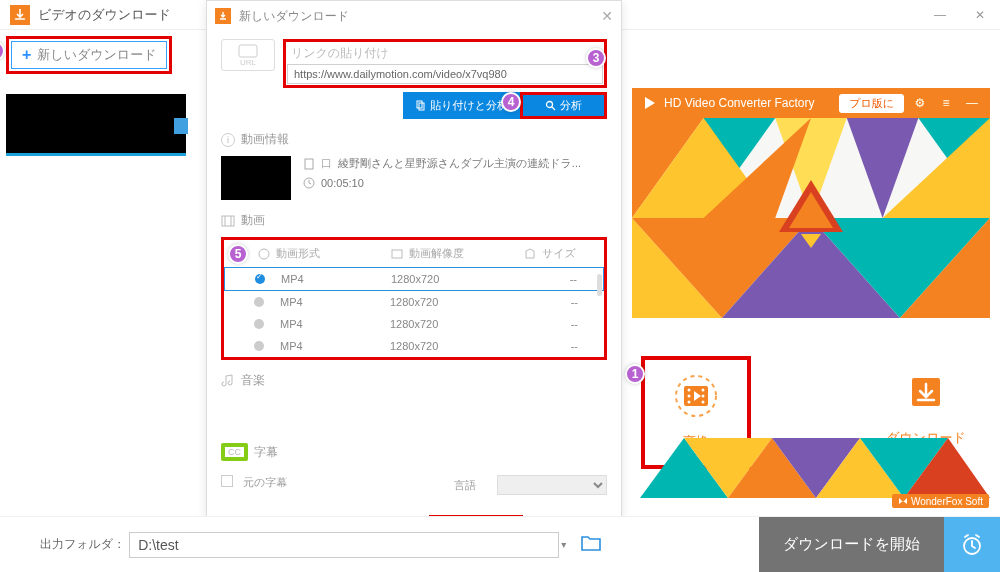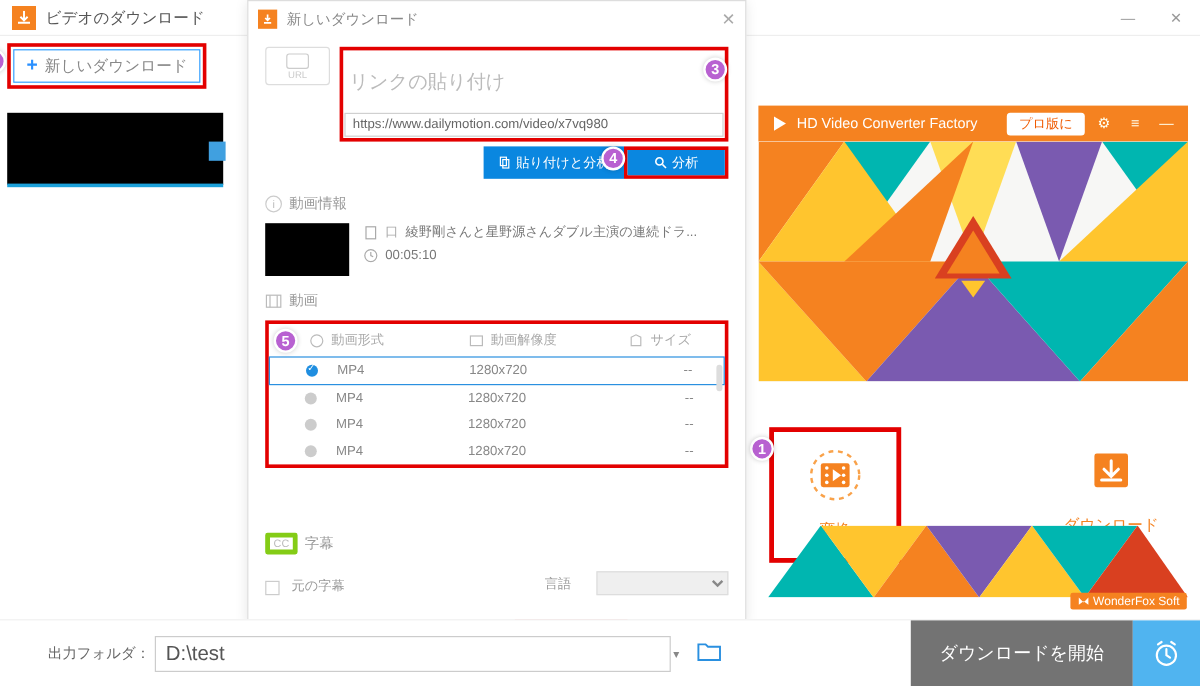--- a/index.html
+++ b/index.html
@@ -51,7 +51,7 @@
 .url-row { display: flex; align-items: flex-start; gap: 8px; margin-top: 8px; position: relative; }
 .url-icon { width: 54px; height: 32px; border: 1px solid #ddd; border-radius: 3px; display: flex; align-items: center; justify-content: center; color: #ccc; font-size: 9px; flex-direction: column; }
 .url-frame { border: 3px solid #e30000; flex: 1; padding: 1px; position: relative; }
-.url-lbl { font-size: 16px; color: #bbb; padding: 15px 4px; }
+.url-lbl { font-size: 12px; color: #bbb; padding: 2px 4px; }
 .url-input { width: 100%; border: 1px solid #d0d0d0; padding: 3px 6px; font-size: 11px; color: #666; background: #fff; }
 
 .action-row { display: flex; justify-content: flex-end; gap: 0; margin-top: 4px; position: relative; }

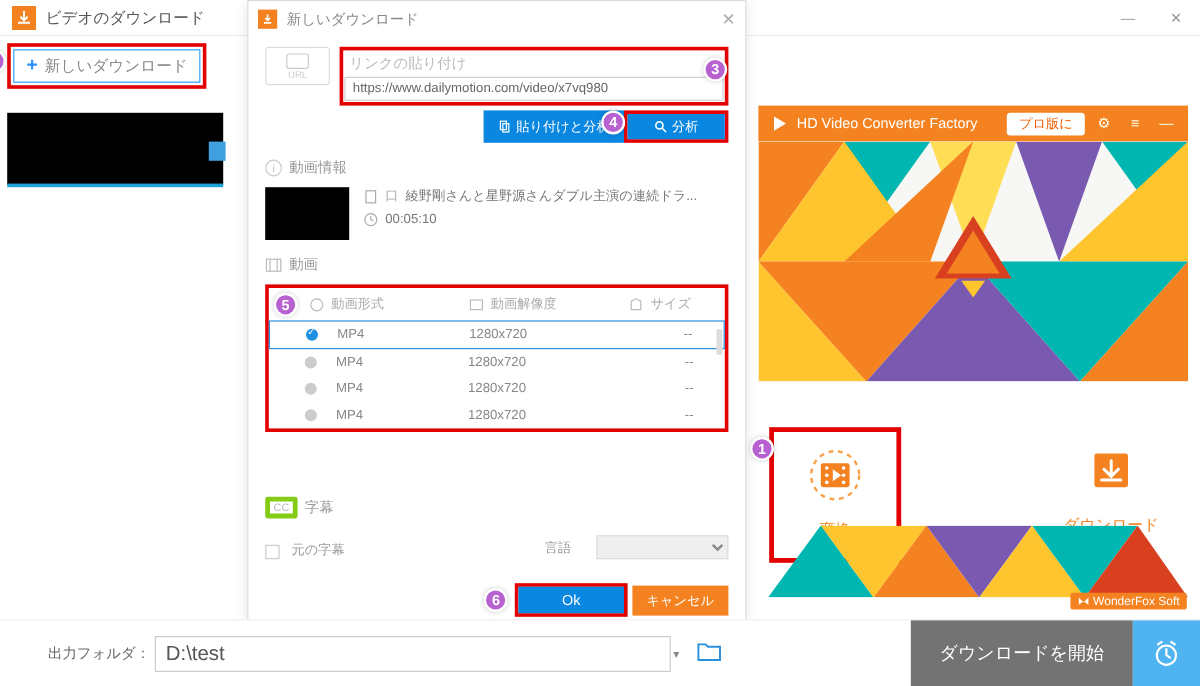--- a/index.html
+++ b/index.html
@@ -343,6 +343,12 @@
       </div>
     </div>
 
+    <div class="section-lbl">
+      <svg width="14" height="14" viewBox="0 0 14 14">
+          <path d="M5 2 L5 10 A2 2 0 1 1 3 8 M5 2 L11 1 L11 9 A2 2 0 1 1 9 7" fill="none" stroke="#bbb"></path>
+        </svg>
+      <span>音楽</span>
+    </div>
 
     <div class="section-lbl" style="margin-top:54px">
       <span class="cc-box">CC</span>

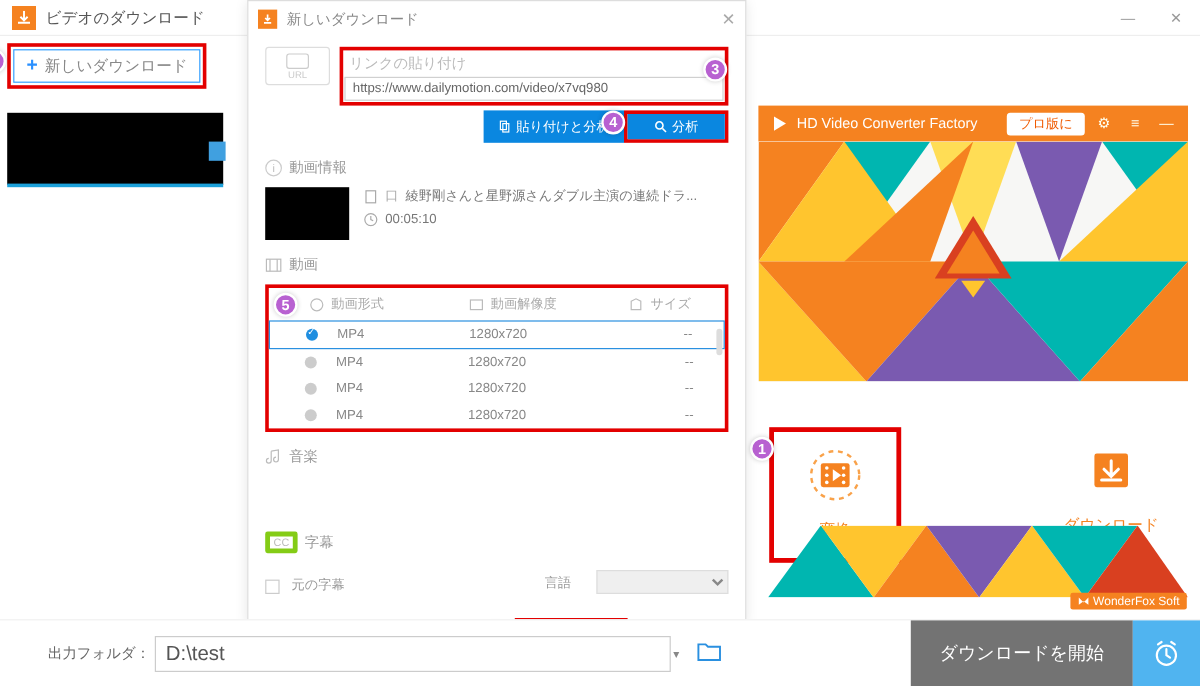--- a/index.html
+++ b/index.html
@@ -82,7 +82,7 @@
 .format-row .c3 { text-align: right; flex: 1; }
 .scroll-nub { position: absolute; right: 2px; top: 34px; width: 5px; height: 22px; background: #ddd; border-radius: 3px; }
 
-.subs-row { display: flex; align-items: flex-end; gap: 10px; margin-top: 14px; font-size: 11px; color: #999; }
+.subs-row { display: flex; align-items: flex-start; gap: 10px; margin-top: 14px; font-size: 11px; color: #999; }
 .subs-row .chk { width: 12px; height: 12px; border: 1px solid #ccc; }
 .subs-row label { color: #999; }
 .subs-row .lang { margin-left: auto; display: flex; align-items: center; gap: 21px; }

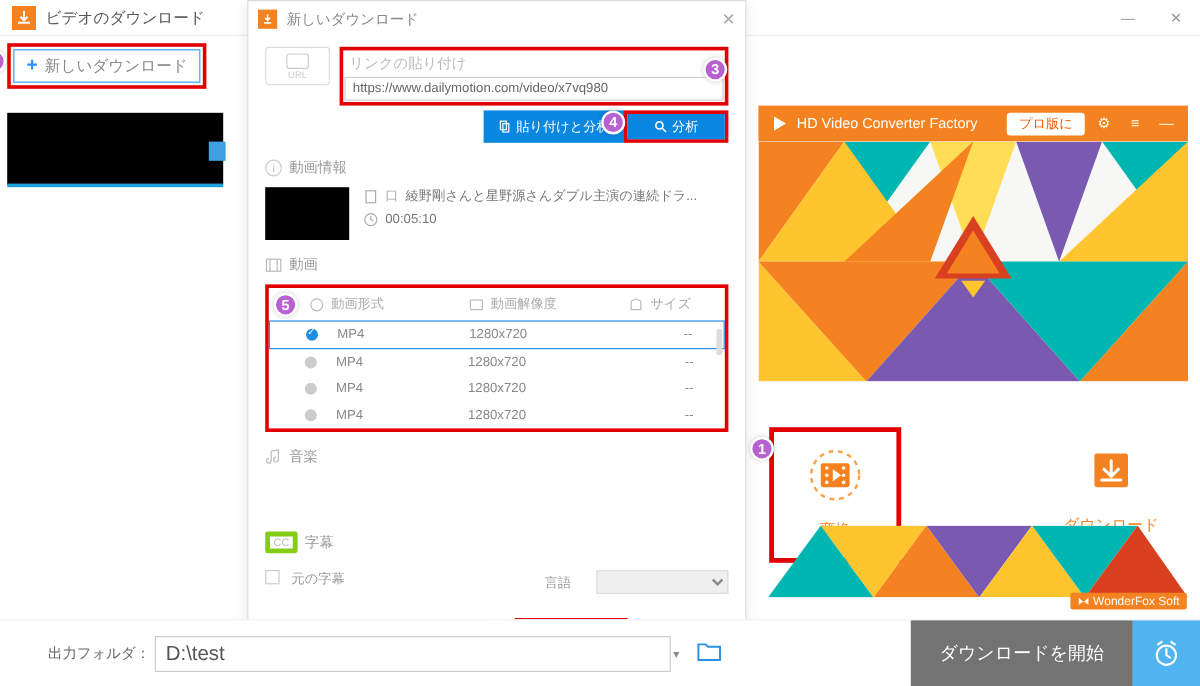--- a/index.html
+++ b/index.html
@@ -96,7 +96,7 @@
 
 .footer { position: absolute; left: 0; right: 0; bottom: 0; height: 56px; background: #fff; display: flex; align-items: center; padding: 0 0 0 40px; border-top: 1px solid #f0f0f0; }
 .footer .flabel { color: #666; font-size: 12px; margin-right: 4px;}
-.footer .fpath { border: 1px solid #ccc; padding: 4px 8px; width: 430px; font-size: 17px; color: #555; background: #fff; }
+.footer .fpath { border: 1px solid #ccc; padding: 4px 8px; width: 430px; font-size: 14px; color: #555; background: #fff; }
 .footer .farrow { margin-left: 2px; color: #888; font-size: 10px; cursor: pointer; }
 .footer .folder-ico { margin-left: 14px; color: #2a90e0; cursor: pointer; }
 .footer .start-btn { margin-left: auto; height: 56px; background: #737373; color: #fff; border: none; padding: 0 24px; font-size: 15px; cursor: pointer; }

